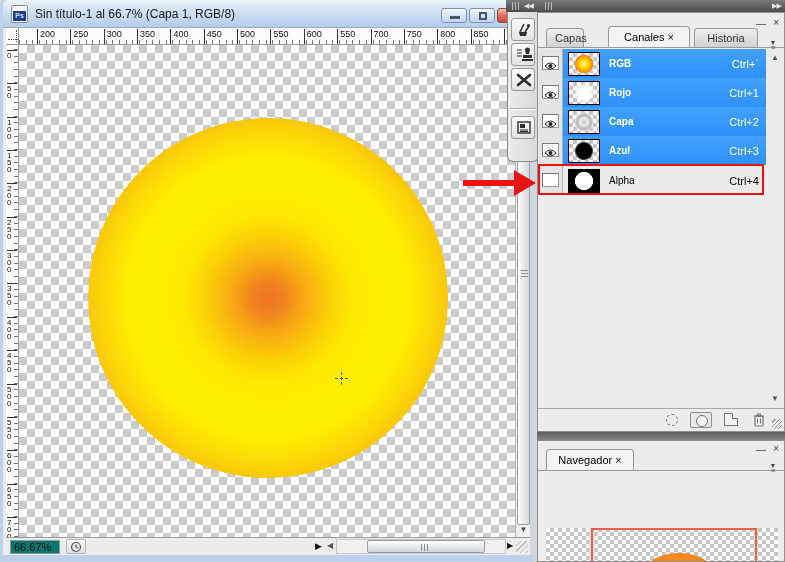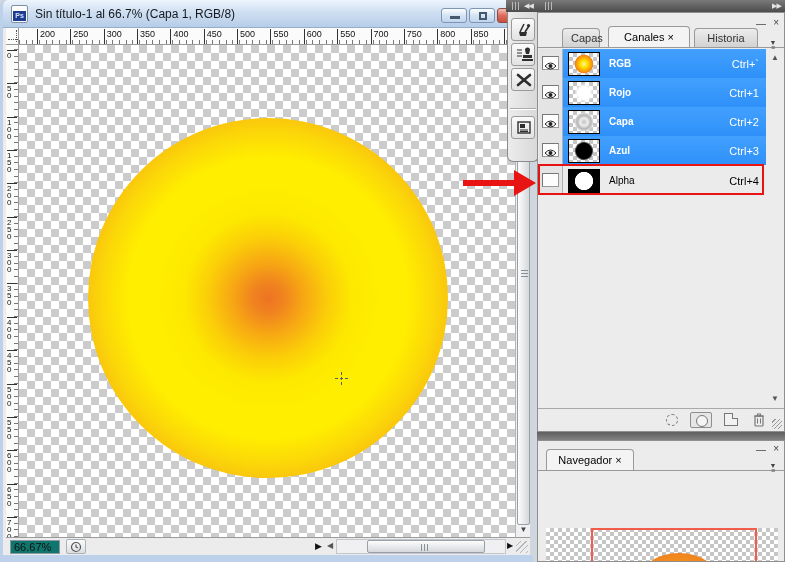--- a/index.html
+++ b/index.html
@@ -307,7 +307,7 @@
     <div class="panel-ctrl" style="right:18px; top:6px">—</div>
     <div class="panel-ctrl" style="right:5px; top:5px">×</div>
     <div class="tabs-row" style="top:13px">
-      <div class="tab" style="left:24px; width:38px">Capas</div>
+      <div class="tab" style="left:8px; width:38px">Capas</div>
       <div class="tab active" style="left:70px; width:82px">Canales ×</div>
       <div class="tab" style="left:156px; width:64px">Historia</div>
     </div>

